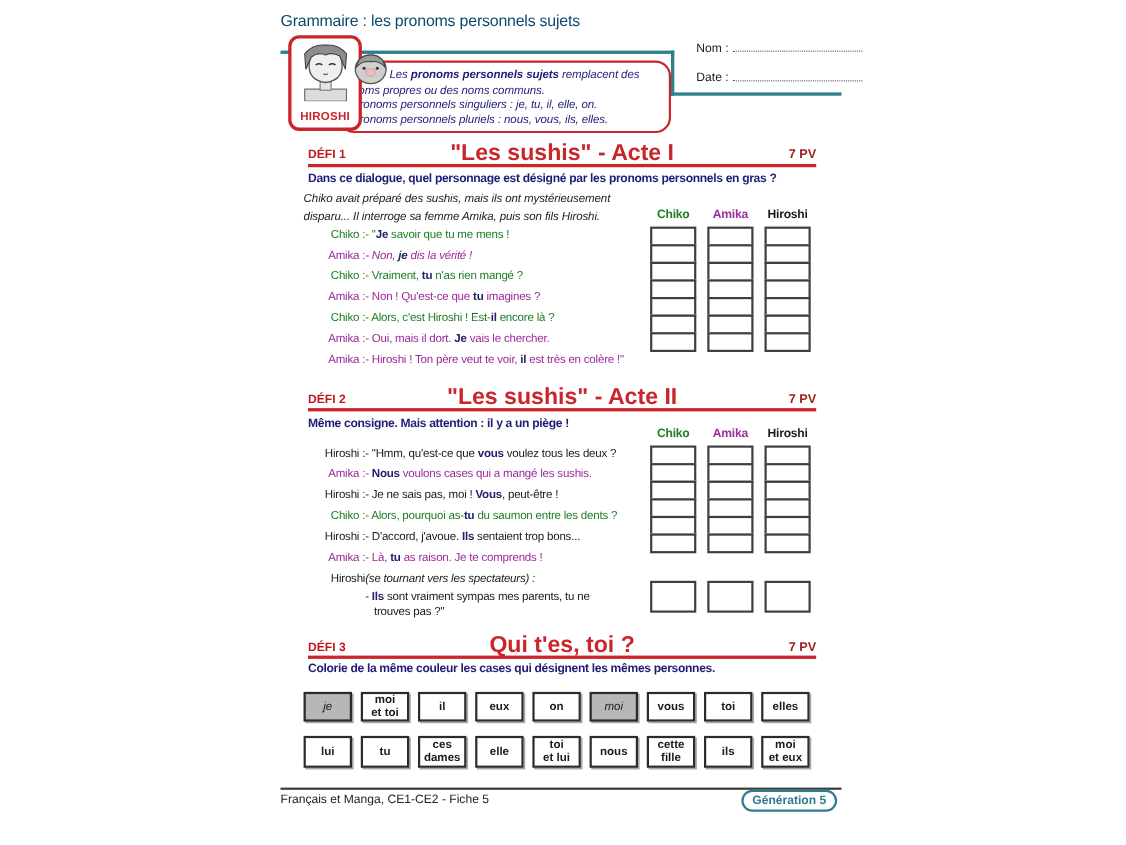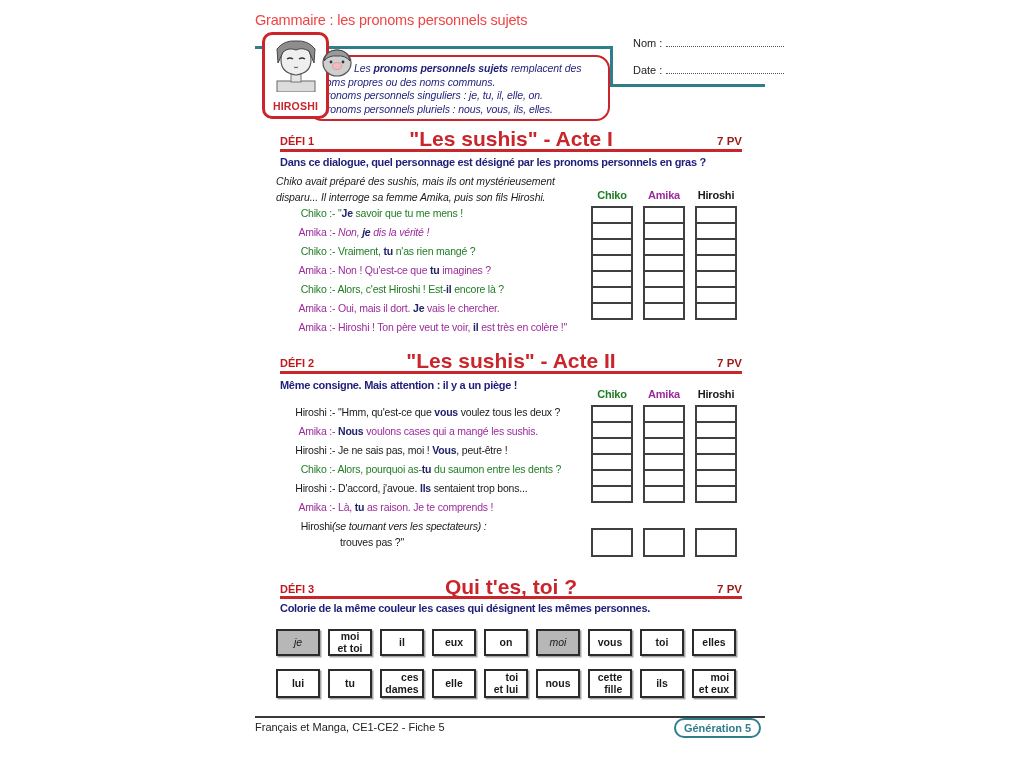--- a/index.html
+++ b/index.html
@@ -11,7 +11,7 @@
   body{font-family:"Liberation Sans",sans-serif;position:relative;overflow:hidden;color:var(--ink);}
   .abs{position:absolute;}
   
-  .page-title{left:255px;top:12px;font-size:14.5px;letter-spacing:-0.2px;color:#ef4444;}
+  .page-title{left:255px;top:12px;font-size:14.5px;letter-spacing:-0.2px;color:#0c4a6e;}
   .tline{background:var(--teal);}
   .hiroshi-box{left:262px;top:32px;width:67px;height:87px;border:3px solid var(--red);border-radius:10px;background:#fff;z-index:2;text-align:center;}
   .hiroshi-label{position:absolute;bottom:4px;left:0;right:0;color:var(--red);font-weight:bold;font-size:10.5px;letter-spacing:0.2px;}

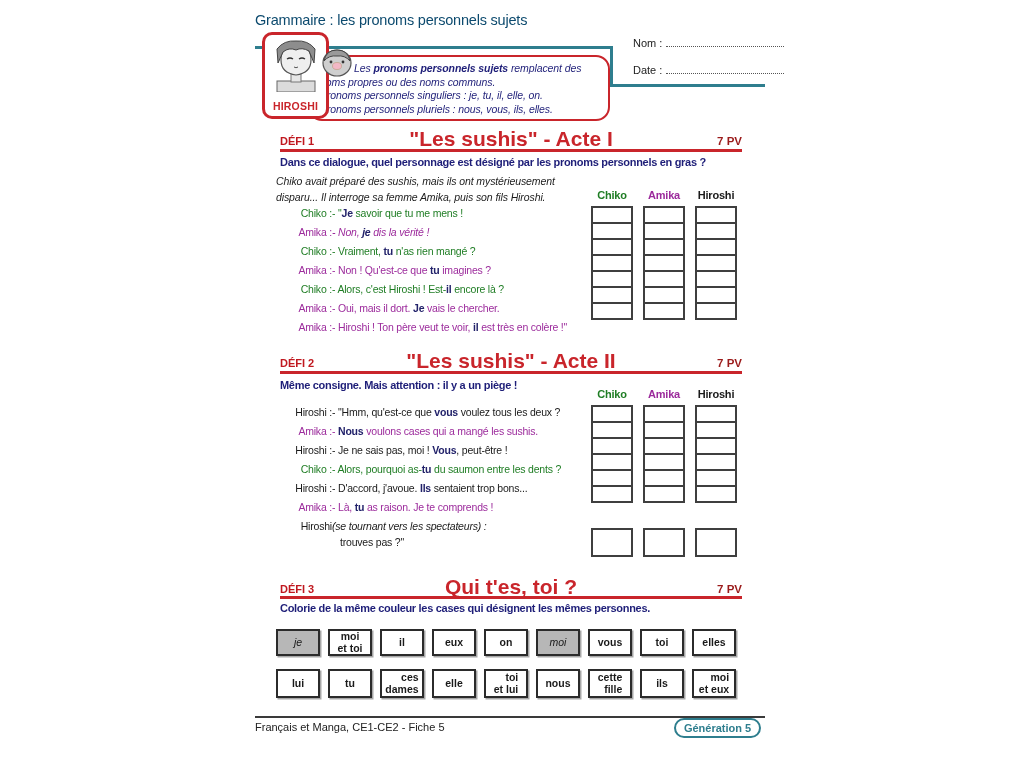--- a/index.html
+++ b/index.html
@@ -252,6 +252,10 @@
     <div class="dlg-row">
       <span class="spk" style="color: rgb(26, 26, 26);">Hiroshi</span>
       <span class="dlg-text" style="color: rgb(26, 26, 26);"><span class="it">(se tournant vers les spectateurs) :</span></span>
+    </div>
+    <div class="dlg-row short">
+      <span class="spk" style="color: rgb(26, 26, 26);"></span>
+      <span class="dlg-text" style="color: rgb(26, 26, 26);"><span>- </span><span class="pn">Ils</span><span> sont vraiment sympas mes parents, tu ne</span></span>
     </div>
     <div class="dlg-row short ind2">
       <span class="spk" style="color: rgb(26, 26, 26);"></span>

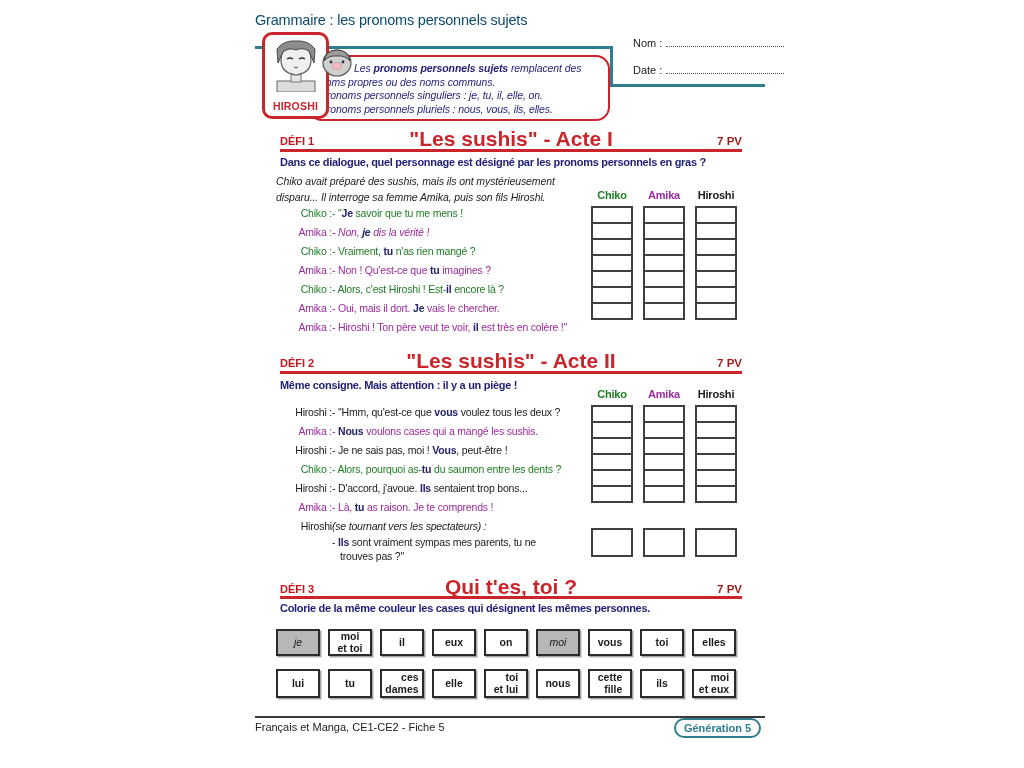--- a/index.html
+++ b/index.html
@@ -48,7 +48,7 @@
   
   .wgrid{left:276px;display:flex;gap:8px;}
   .wcell{width:44px;height:27px;border:2px solid #2b2b2b;background:#fff;display:flex;align-items:center;justify-content:center;text-align:center;font-weight:bold;font-size:10.5px;line-height:1.05;white-space:pre-line;box-shadow:1.5px 1.5px 0 rgba(60,60,60,.45);}
-  .wgrid.r2 .wcell{height:29px;text-align:right;}
+  .wgrid.r2 .wcell{height:29px;}
   .wcell.shaded{background:var(--shaded);font-style:italic;font-weight:normal;}
   
   .footer-line{left:255px;top:716px;width:510px;height:2px;background:#3a3a3a;}

